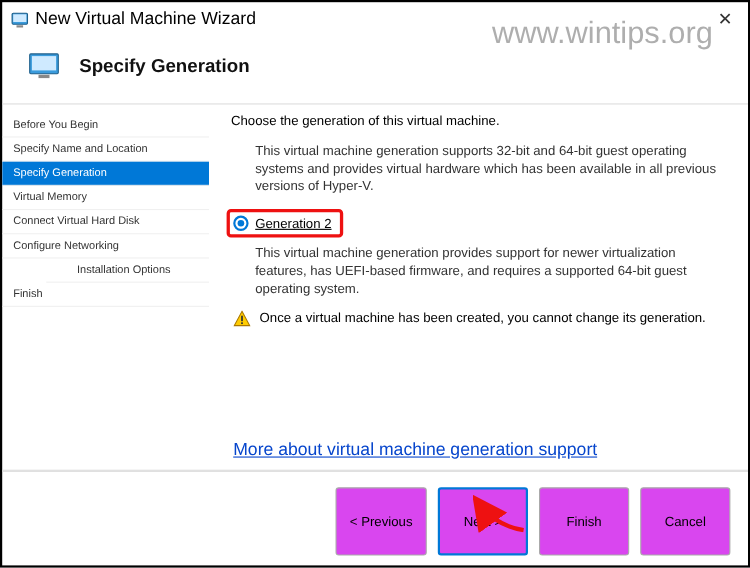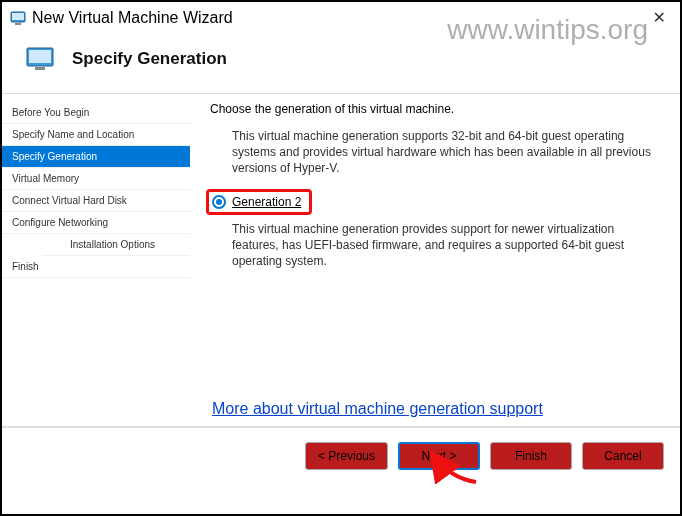--- a/index.html
+++ b/index.html
@@ -177,6 +177,14 @@
     </label>
     <div class="opt-desc">This virtual machine generation provides support for newer virtualization features, has UEFI-based firmware, and requires a supported 64-bit guest operating system.</div>
 
+    <div class="warn-row">
+      <svg class="warn-icon" width="16" height="16" viewBox="0 0 16 16">
+        <path d="M8 1 L15 14 H1 Z" fill="#ffcc00" stroke="#aa7700"></path>
+        <rect x="7.2" y="5" width="1.6" height="5" fill="#333"></rect>
+        <rect x="7.2" y="11" width="1.6" height="1.6" fill="#333"></rect>
+      </svg>
+      <span>Once a virtual machine has been created, you cannot change its generation.</span>
+    </div>
 
     <a class="link">More about virtual machine generation support</a>
   </div>

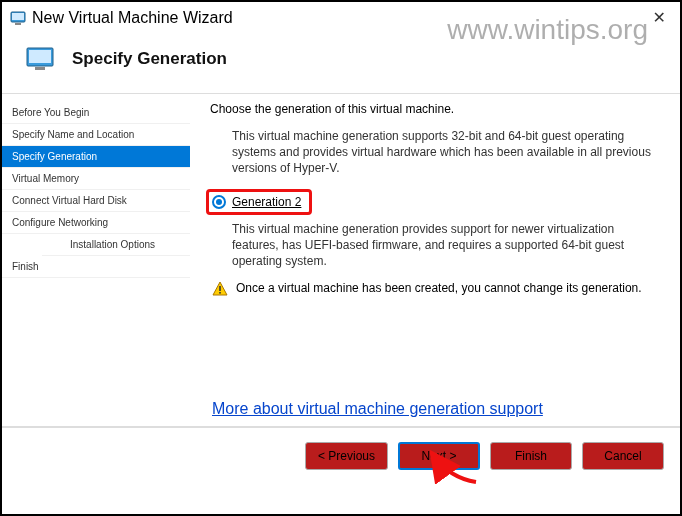--- a/index.html
+++ b/index.html
@@ -109,9 +109,9 @@
   }
   .btn {
     min-width: 82px;
-    padding: 5px 12px;
+    padding: 22px 12px;
     font-size: 12px;
-    background: #b91c1c;
+    background: #d946ef;
     border: 1px solid #aaa;
     border-radius: 3px;
     cursor: pointer;

